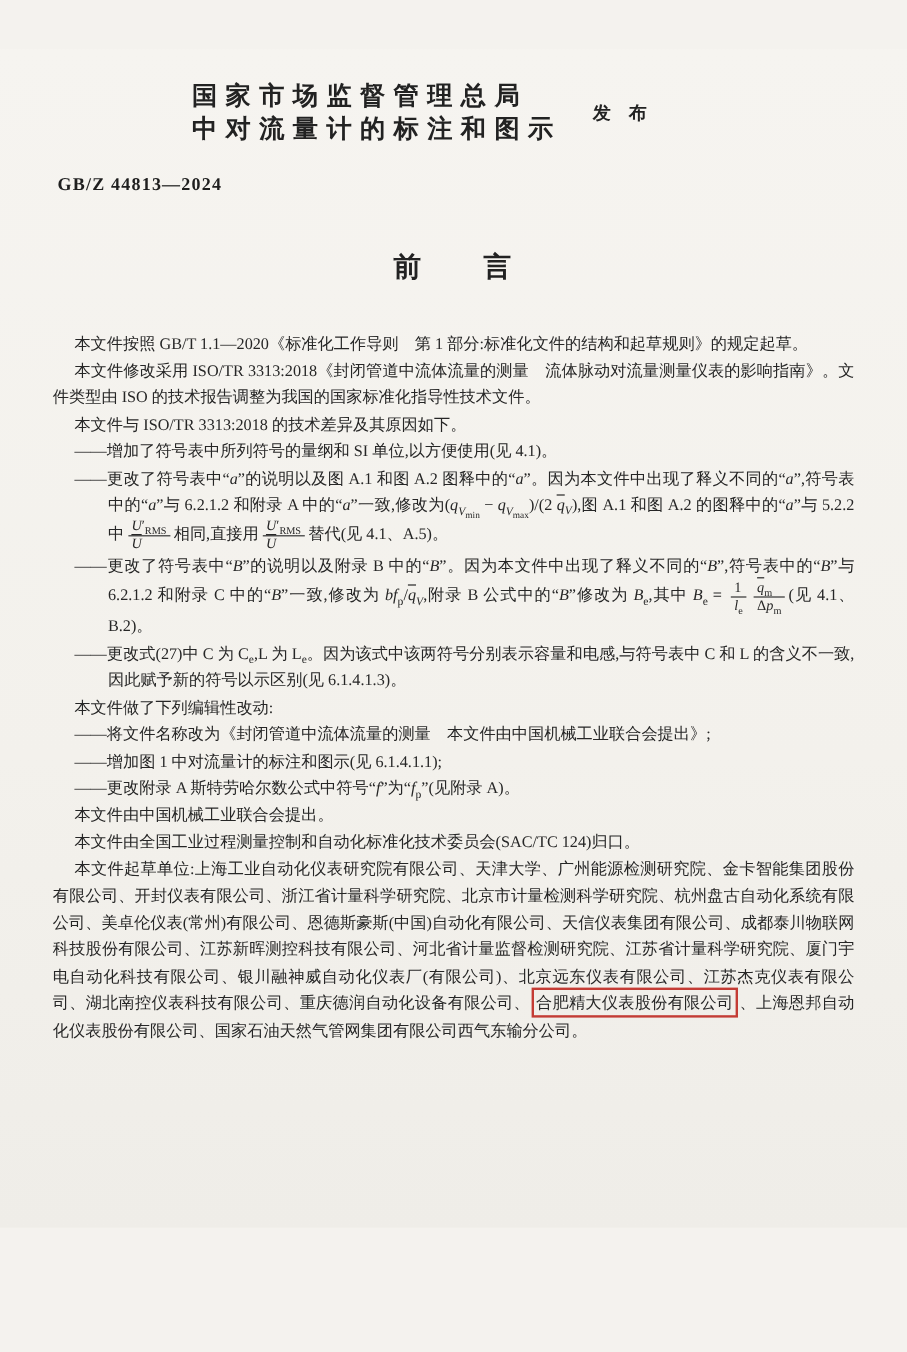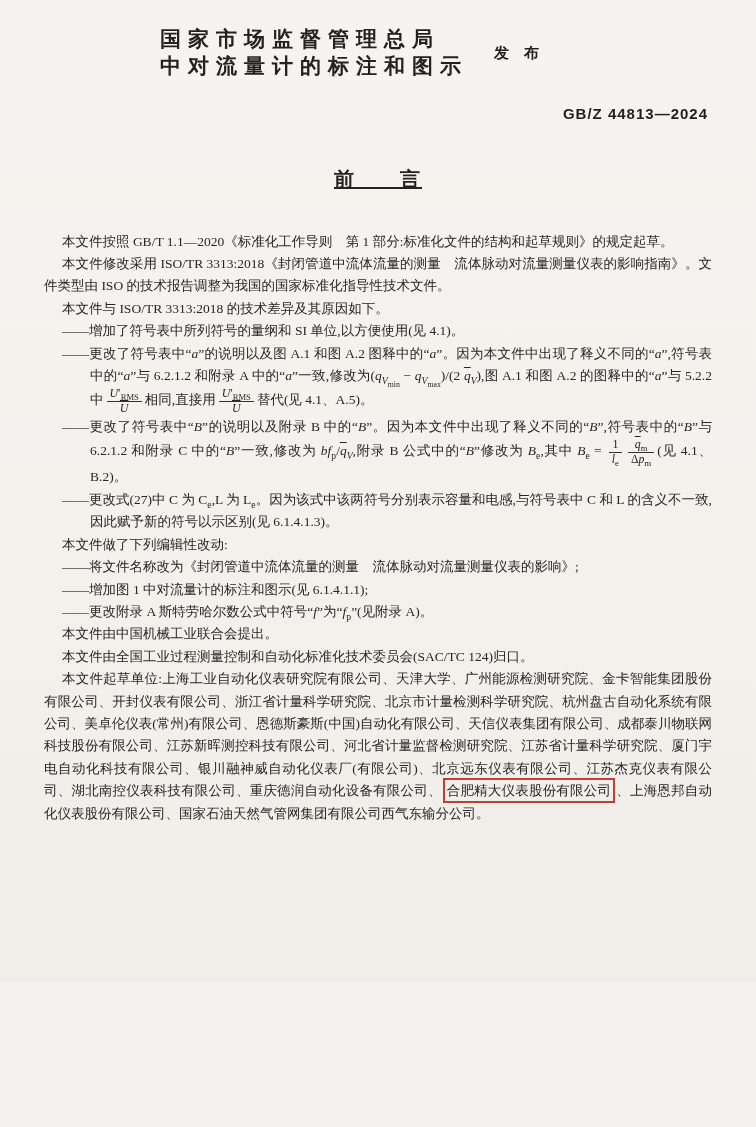--- a/index.html
+++ b/index.html
@@ -10,7 +10,7 @@
     font-family:"Liberation Serif","DejaVu Serif",serif;
     overflow:hidden;
   }
-  .page{position:relative;width:756px;height:982px;background:linear-gradient(180deg,#f6f4f0 0%,#f3f1ec 60%,#efede8 100%);}
+  .page{position:relative;width:756px;height:982px;background:linear-gradient(180deg,#f6f4f0 0%,#f3f1ec 60%,#efede8 100%);margin-top:41px;}
   .header{padding:26px 48px 0 48px;}
   .header-row{display:flex;align-items:center;}
   .issuer{margin-left:112px;font-weight:bold;font-size:21px;line-height:1.3;letter-spacing:7px;color:#222;}

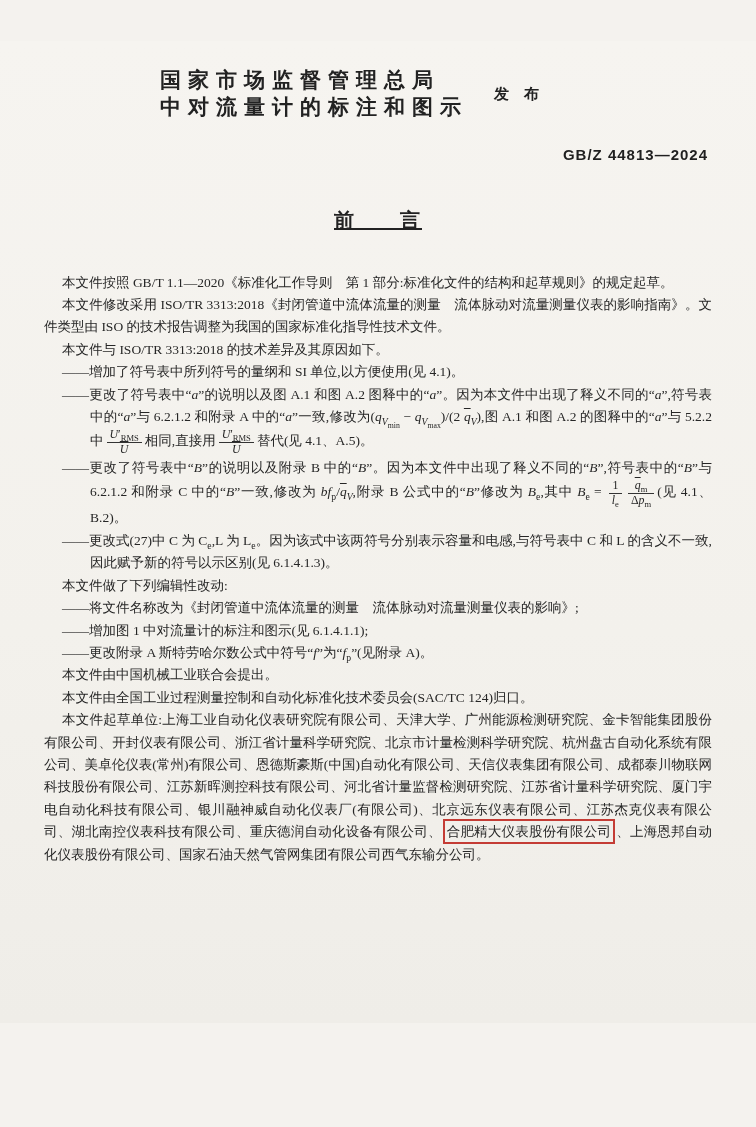--- a/index.html
+++ b/index.html
@@ -15,7 +15,7 @@
   .header-row{display:flex;align-items:center;}
   .issuer{margin-left:112px;font-weight:bold;font-size:21px;line-height:1.3;letter-spacing:7px;color:#222;}
   .publish{margin-left:26px;font-weight:bold;font-size:15px;color:#222;white-space:nowrap;}
-  .std-number{text-align:right;margin-top:24px;font-weight:bold;font-size:15px;letter-spacing:1px;color:#1f1f1f;font-family:Liberation Sans, sans-serif;}
+  .std-number{margin-top:24px;font-weight:bold;font-size:15px;letter-spacing:1px;color:#1f1f1f;font-family:Liberation Serif, serif;}
   .doc-title{text-align:center;margin-top:44px;font-size:20px;font-weight:bold;letter-spacing:2px;color:#222;text-decoration:underline;}
   .doc-body{padding:0 44px;margin-top:38px;font-size:13.5px;line-height:1.66;text-align:justify;color:#262626;}
   .doc-body p{margin:0;}

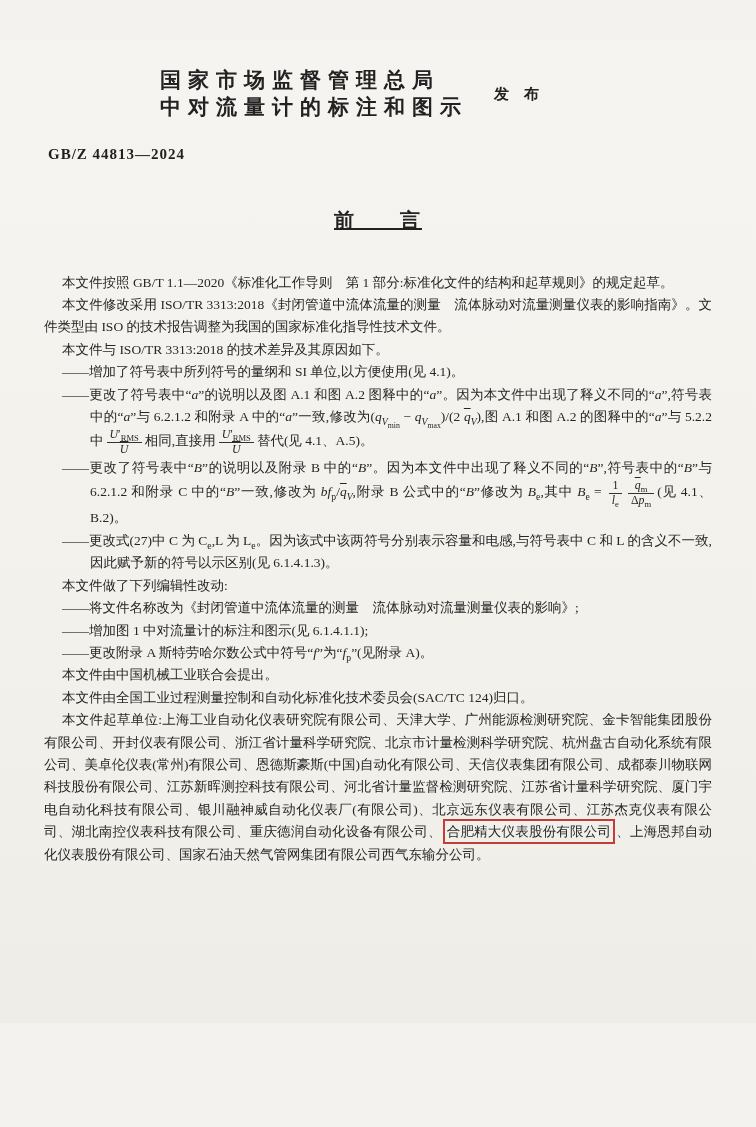--- a/index.html
+++ b/index.html
@@ -16,7 +16,7 @@
   .issuer{margin-left:112px;font-weight:bold;font-size:21px;line-height:1.3;letter-spacing:7px;color:#222;}
   .publish{margin-left:26px;font-weight:bold;font-size:15px;color:#222;white-space:nowrap;}
   .std-number{margin-top:24px;font-weight:bold;font-size:15px;letter-spacing:1px;color:#1f1f1f;font-family:Liberation Serif, serif;}
-  .doc-title{text-align:center;margin-top:44px;font-size:20px;font-weight:bold;letter-spacing:2px;color:#222;text-decoration:underline;}
+  .doc-title{text-align:center;margin-top:44px;font-size:23px;font-weight:bold;letter-spacing:2px;color:#222;}
   .doc-body{padding:0 44px;margin-top:38px;font-size:13.5px;line-height:1.66;text-align:justify;color:#262626;}
   .doc-body p{margin:0;}
   .para{text-indent:18px;}

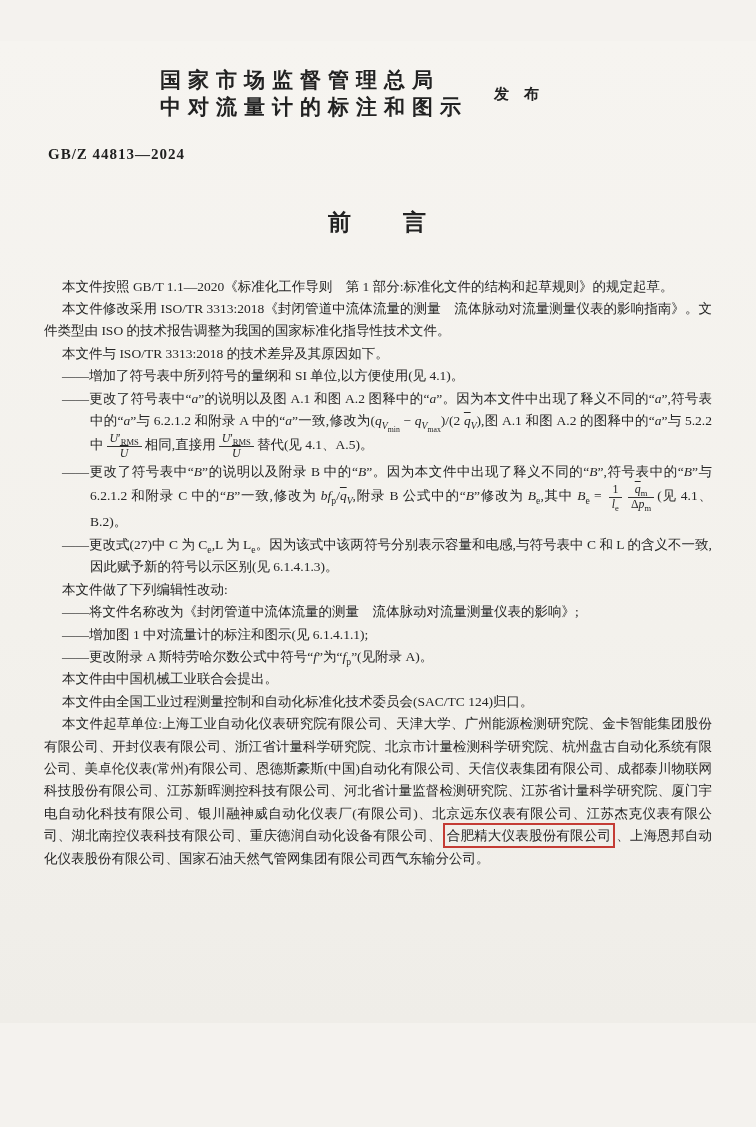--- a/index.html
+++ b/index.html
@@ -25,7 +25,7 @@
   .over{text-decoration:overline;}
   sub{font-size:0.72em;line-height:0;}
   sub sub{font-size:0.8em;}
-  .frac{display:inline-block;vertical-align:middle;text-align:center;font-size:0.88em;line-height:1.15;margin:0 3px;text-indent:0;}
+  .frac{display:inline-block;vertical-align:middle;text-align:left;font-size:0.88em;line-height:1.15;margin:0 3px;text-indent:0;}
   .frac .num{display:block;border-bottom:1px solid #333;padding:0 3px;}
   .frac .den{display:block;padding:0 3px;}
   .hl{border:2px solid #c43c35;padding:3px 2px;margin:0 1px;display:inline;}

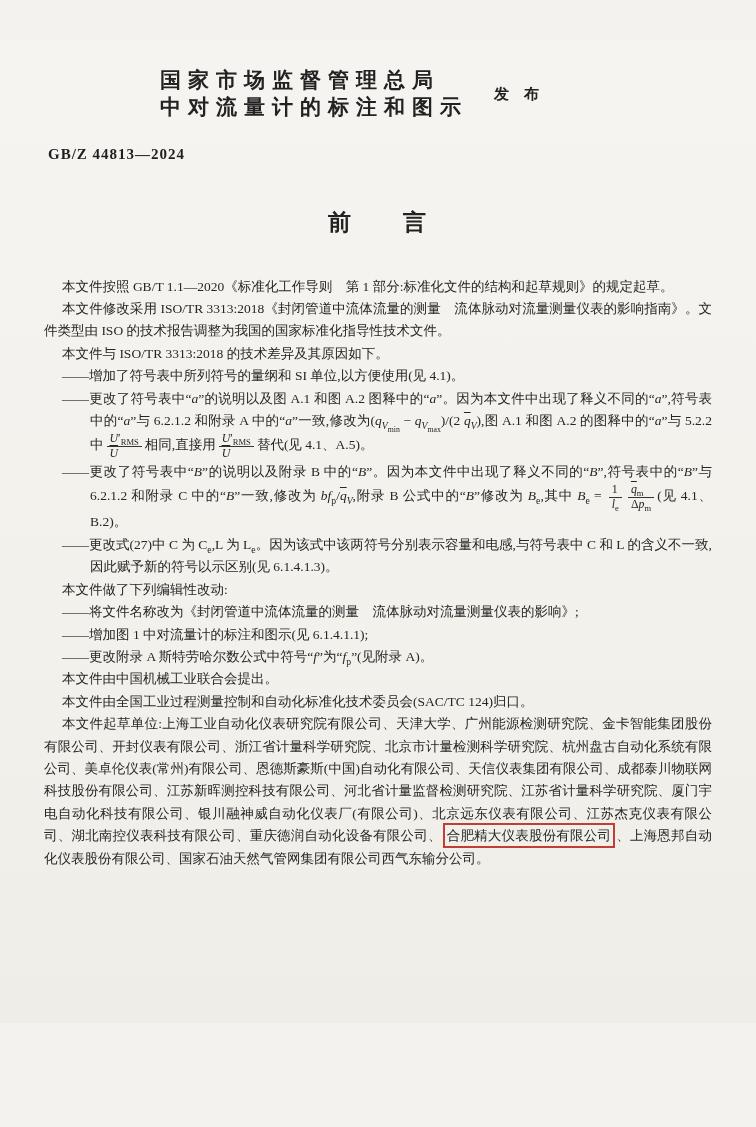--- a/index.html
+++ b/index.html
@@ -56,7 +56,7 @@
       <p class="bullet">——更改了符号表中“<span class="it">B</span>”的说明以及附录 B 中的“<span class="it">B</span>”。因为本文件中出现了释义不同的“<span class="it">B</span>”,符号表中的“<span class="it">B</span>”与 6.2.1.2 和附录 C 中的“<span class="it">B</span>”一致,修改为 <span class="it">bf</span><sub>p</sub>/<span class="over"><span class="it">q</span></span><sub><span class="it">V</span></sub>,附录 B 公式中的“<span class="it">B</span>”修改为 <span class="it">B</span><sub>e</sub>,其中 <span class="it">B</span><sub>e</sub> = <span class="frac"><span class="num">1</span><span class="den"><span class="it">l</span><sub>e</sub></span></span><span class="frac"><span class="num"><span class="over"><span class="it">q</span></span><sub>m</sub></span><span class="den">Δ<span class="it">p</span><sub>m</sub></span></span>(见 4.1、B.2)。</p>
       <p class="bullet">——更改式(27)中 C 为 C<sub>e</sub>,L 为 L<sub>e</sub>。因为该式中该两符号分别表示容量和电感,与符号表中 C 和 L 的含义不一致,因此赋予新的符号以示区别(见 6.1.4.1.3)。</p>
       <p class="para">本文件做了下列编辑性改动:</p>
-      <p class="bullet">——将文件名称改为《封闭管道中流体流量的测量　流体脉动对流量测量仪表的影响》;</p>
+      <p class="bullet">——将文件名称改为《封闭管道中流体流量的测量　本文件由中国机械工业联合会提出》;</p>
       <p class="bullet">——增加图 1 中对流量计的标注和图示(见 6.1.4.1.1);</p>
       <p class="bullet">——更改附录 A 斯特劳哈尔数公式中符号“<span class="it">f</span>”为“<span class="it">f</span><sub>p</sub>”(见附录 A)。</p>
       <p class="para">本文件由中国机械工业联合会提出。</p>

